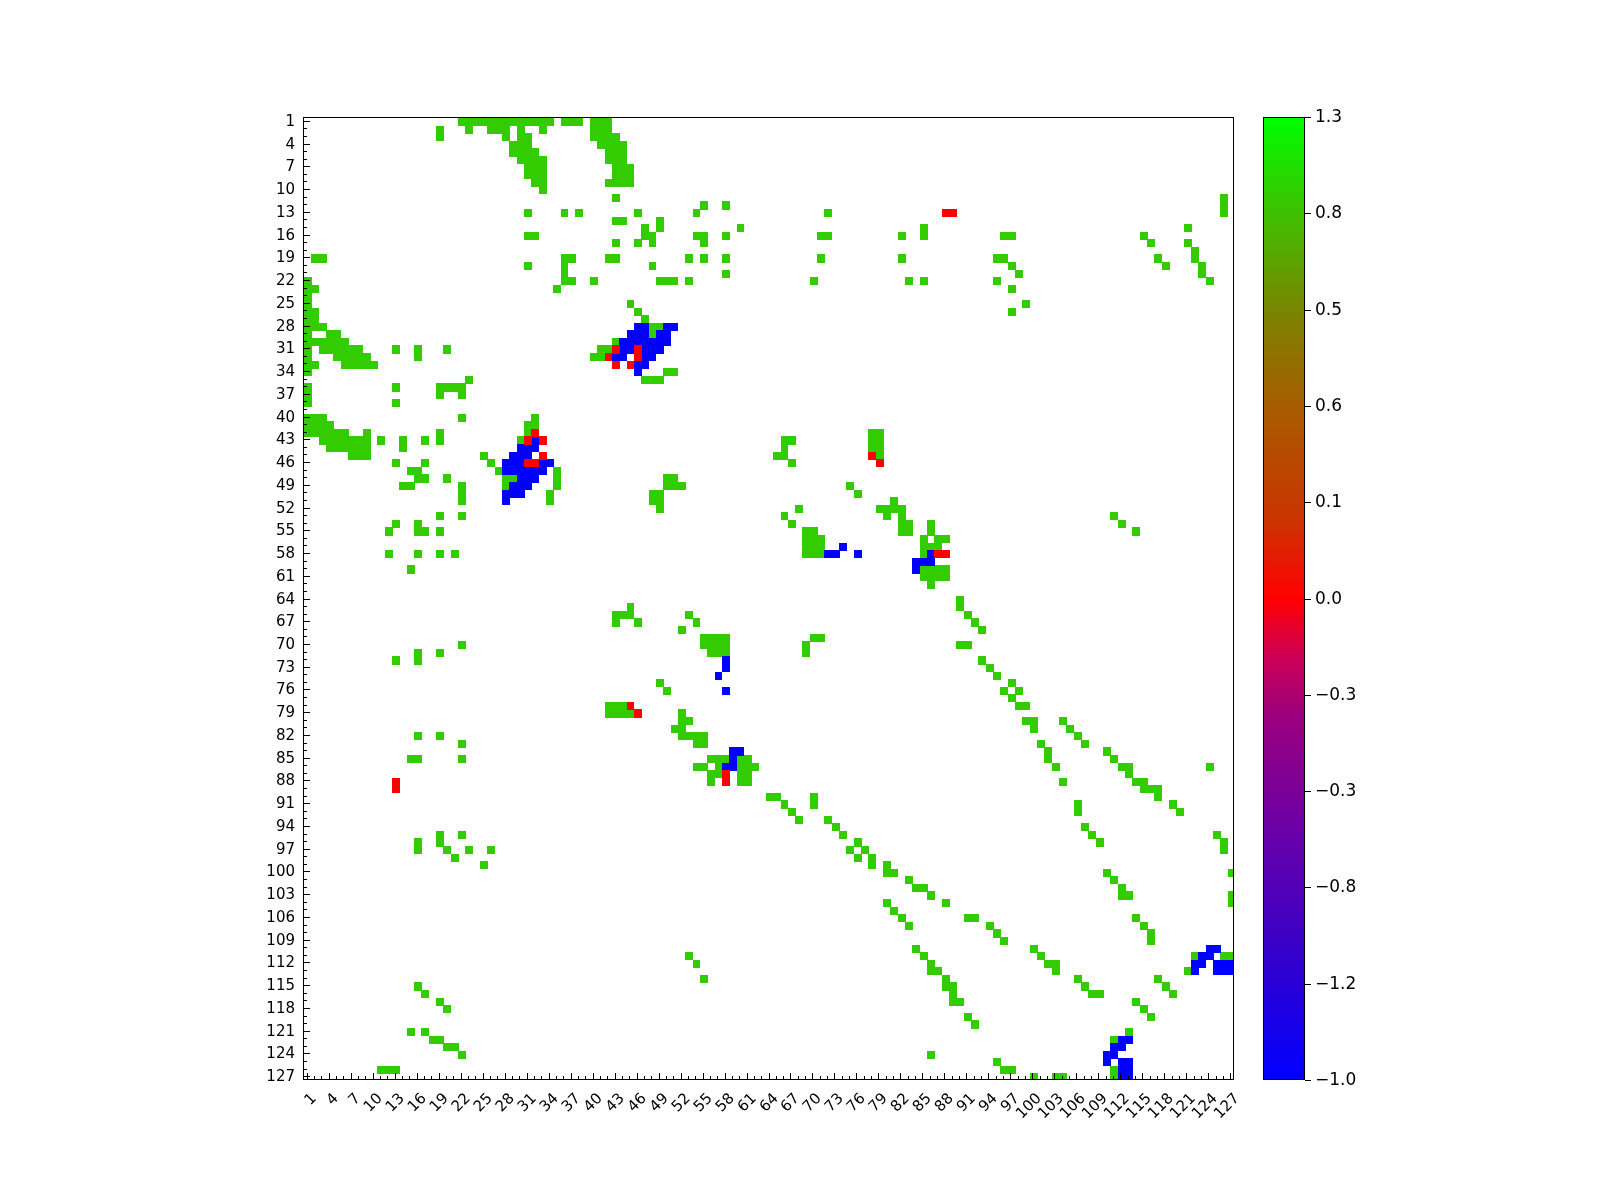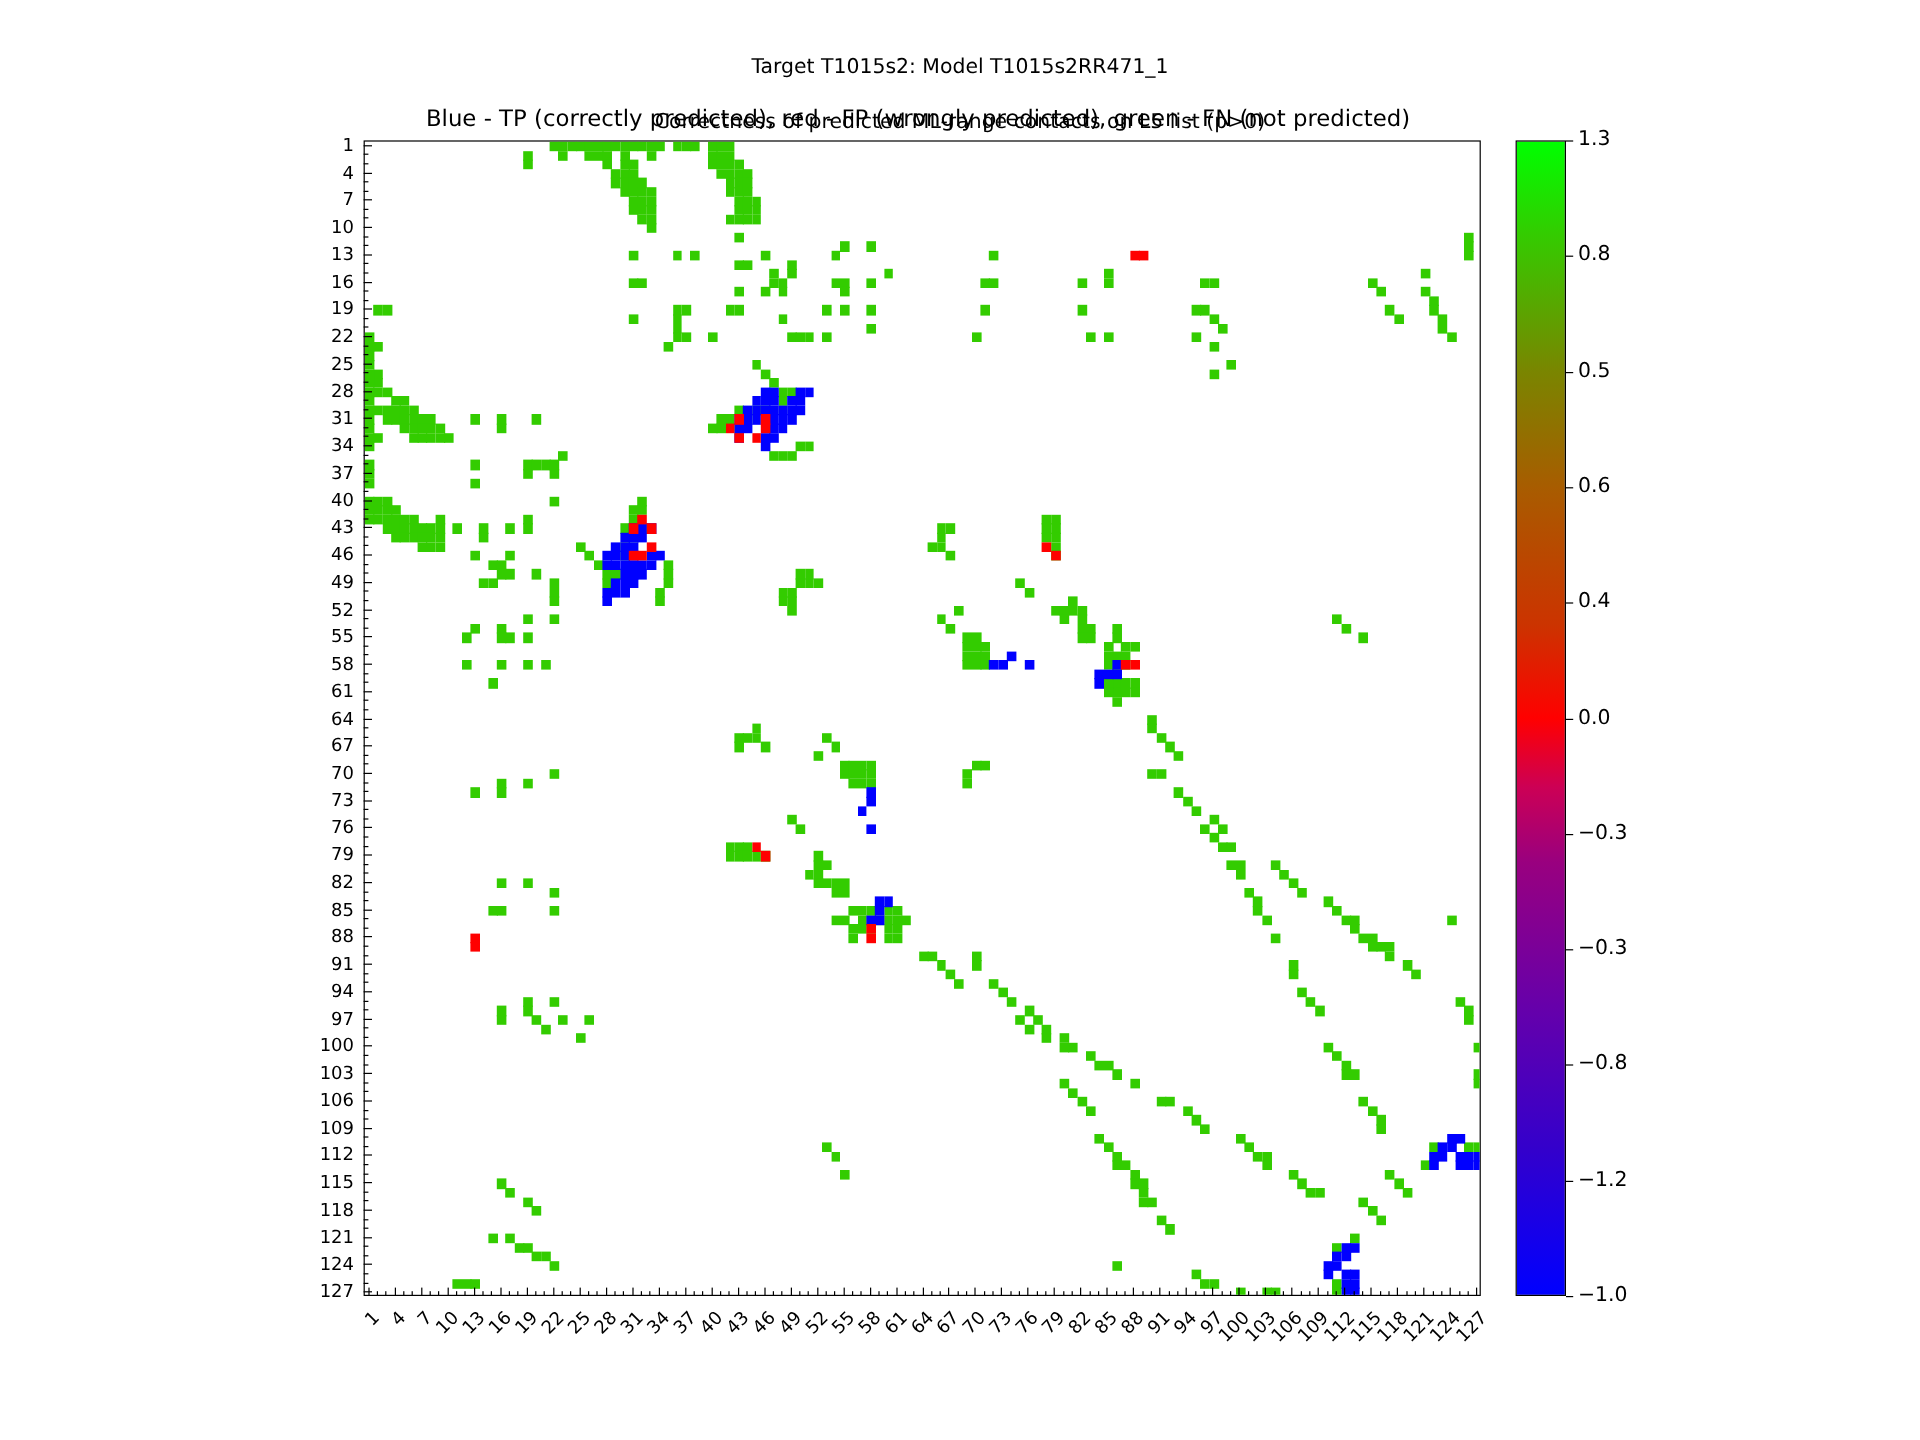--- a/index.html
+++ b/index.html
@@ -105,10 +105,6 @@
 
 <div id="root">
 
-  <div class="suptitle">
-    <span>Target T1015s2: Model T1015s2RR471_1</span><br>
-    <span>Correctness of predicted ML-range contacts on L5 list (p&gt;0)</span>
-  </div>
 
   <div class="axtitle">Blue - TP (correctly predicted), red - FP (wrongly predicted), green - FN (not predicted)</div>
 

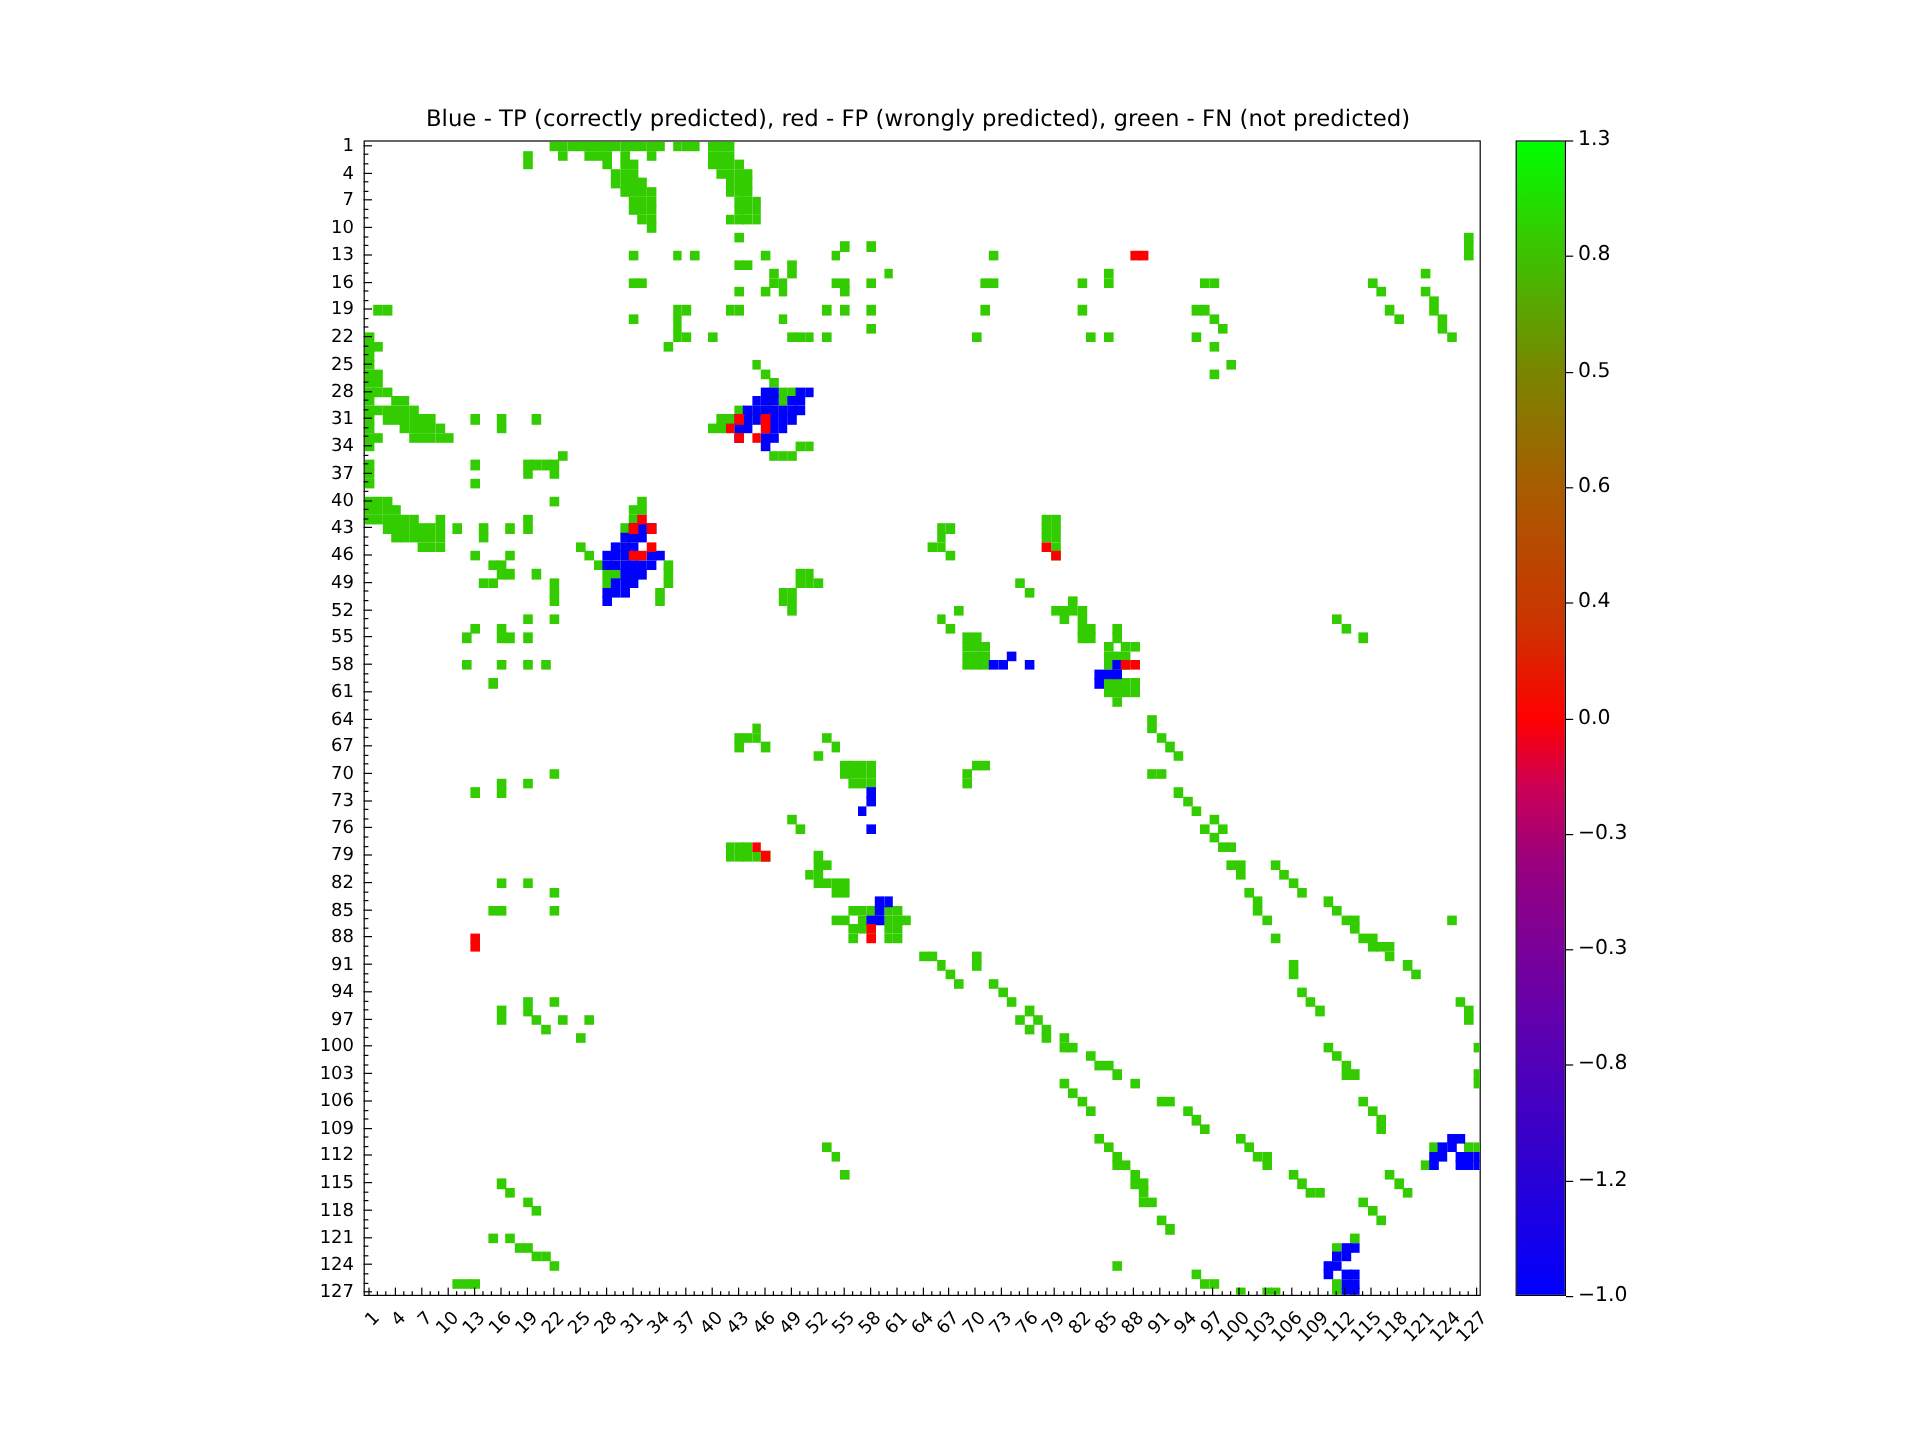--- a/index.html
+++ b/index.html
@@ -106,7 +106,6 @@
 <div id="root">
 
 
-  <div class="axtitle">Blue - TP (correctly predicted), red - FP (wrongly predicted), green - FN (not predicted)</div>
 
   <div id="plot-area">
     <div id="cells">

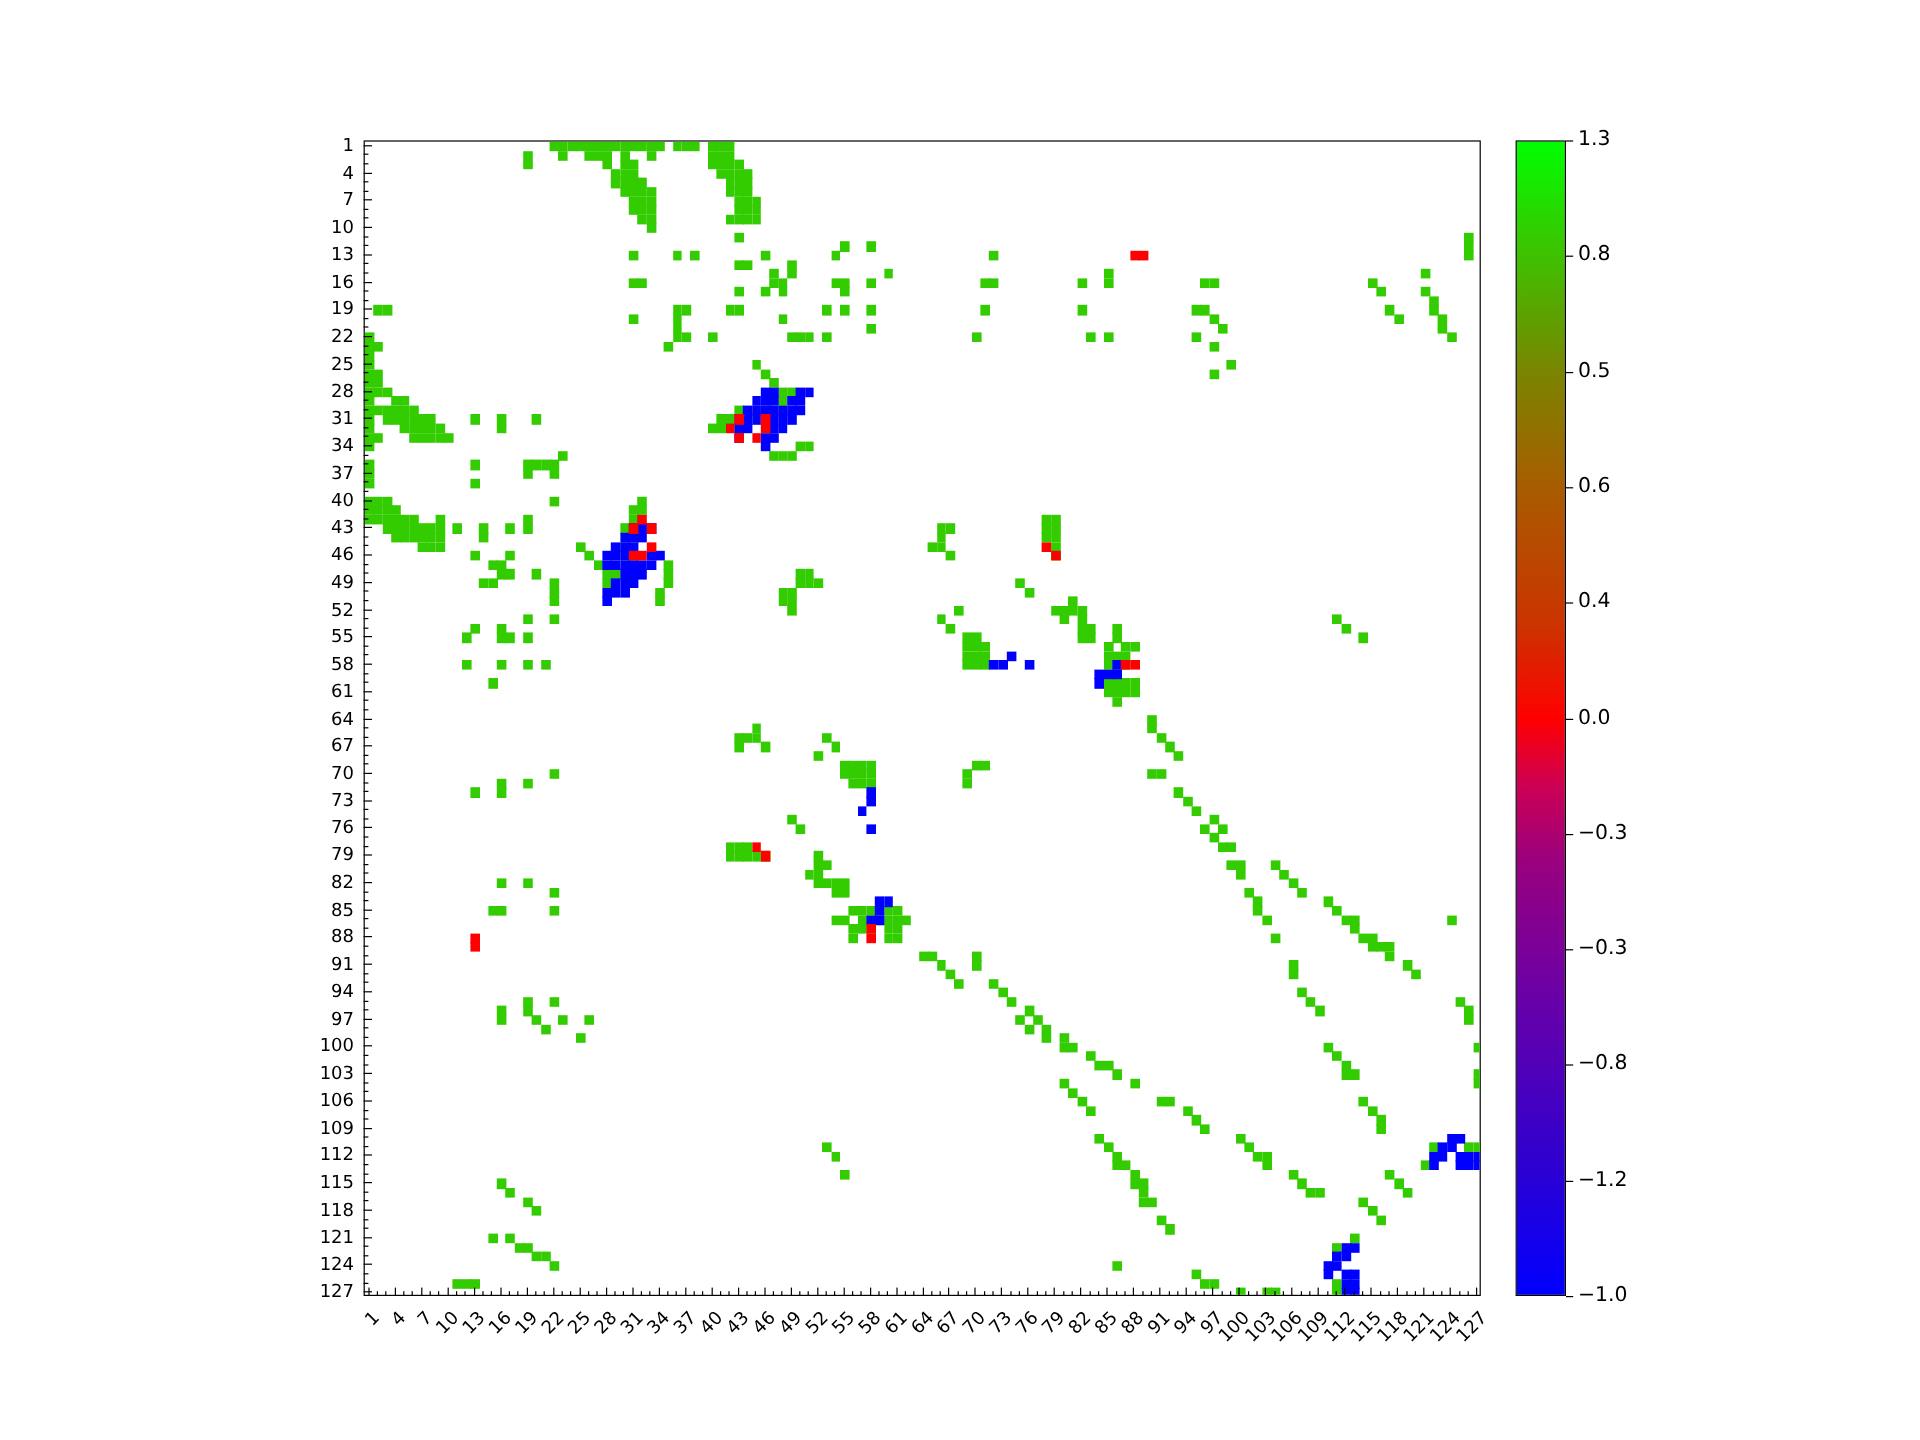--- a/index.html
+++ b/index.html
@@ -1234,7 +1234,7 @@
       <div class="cbtick" style="top: 288.9px;"></div>
       <div class="cblabel" style="top: 277.9px;">0.6</div>
       <div class="cbtick" style="top: 385.2px;"></div>
-      <div class="cblabel" style="top: 374.2px;">0.4</div>
+      <div class="cblabel" style="top: 374.2px;">0.1</div>
       <div class="cbtick" style="top: 481.5px;"></div>
       <div class="cblabel" style="top: 470.5px;">0.0</div>
       <div class="cbtick" style="top: 577.8px;"></div>

